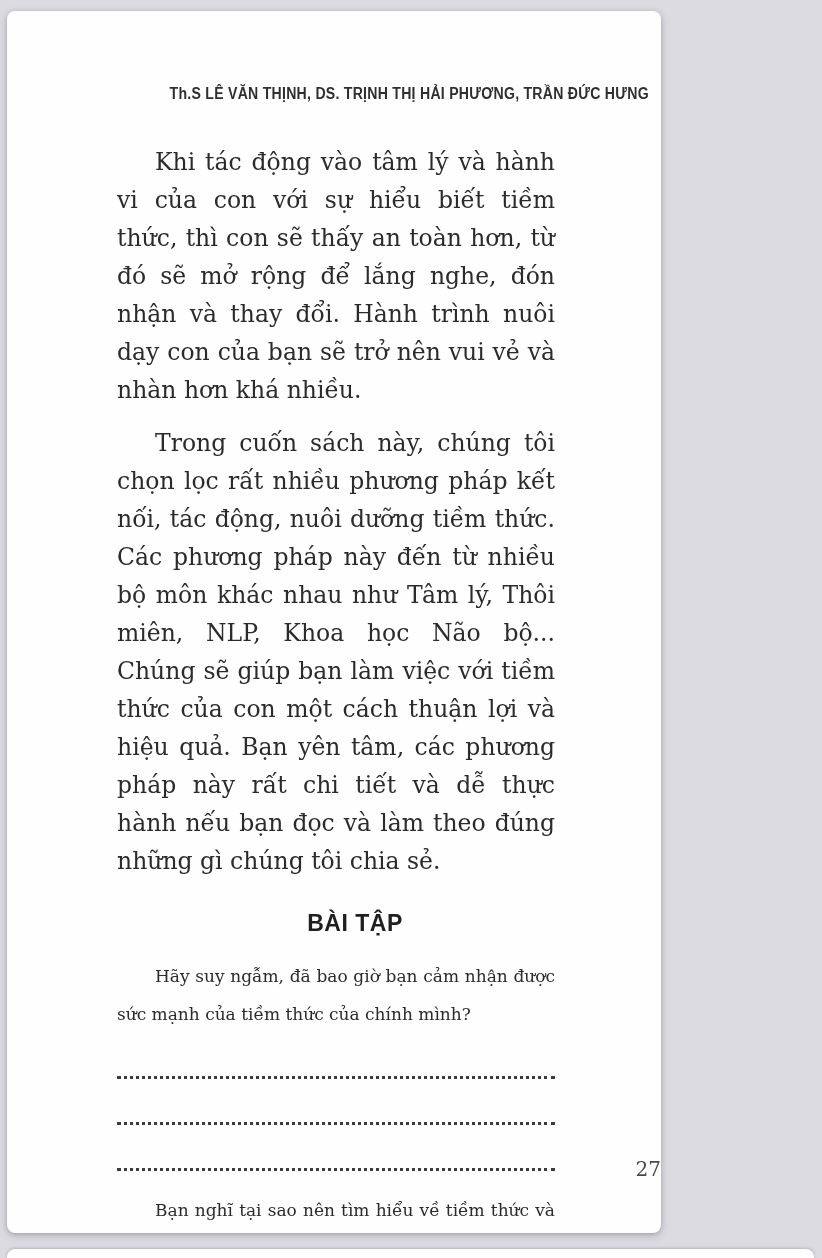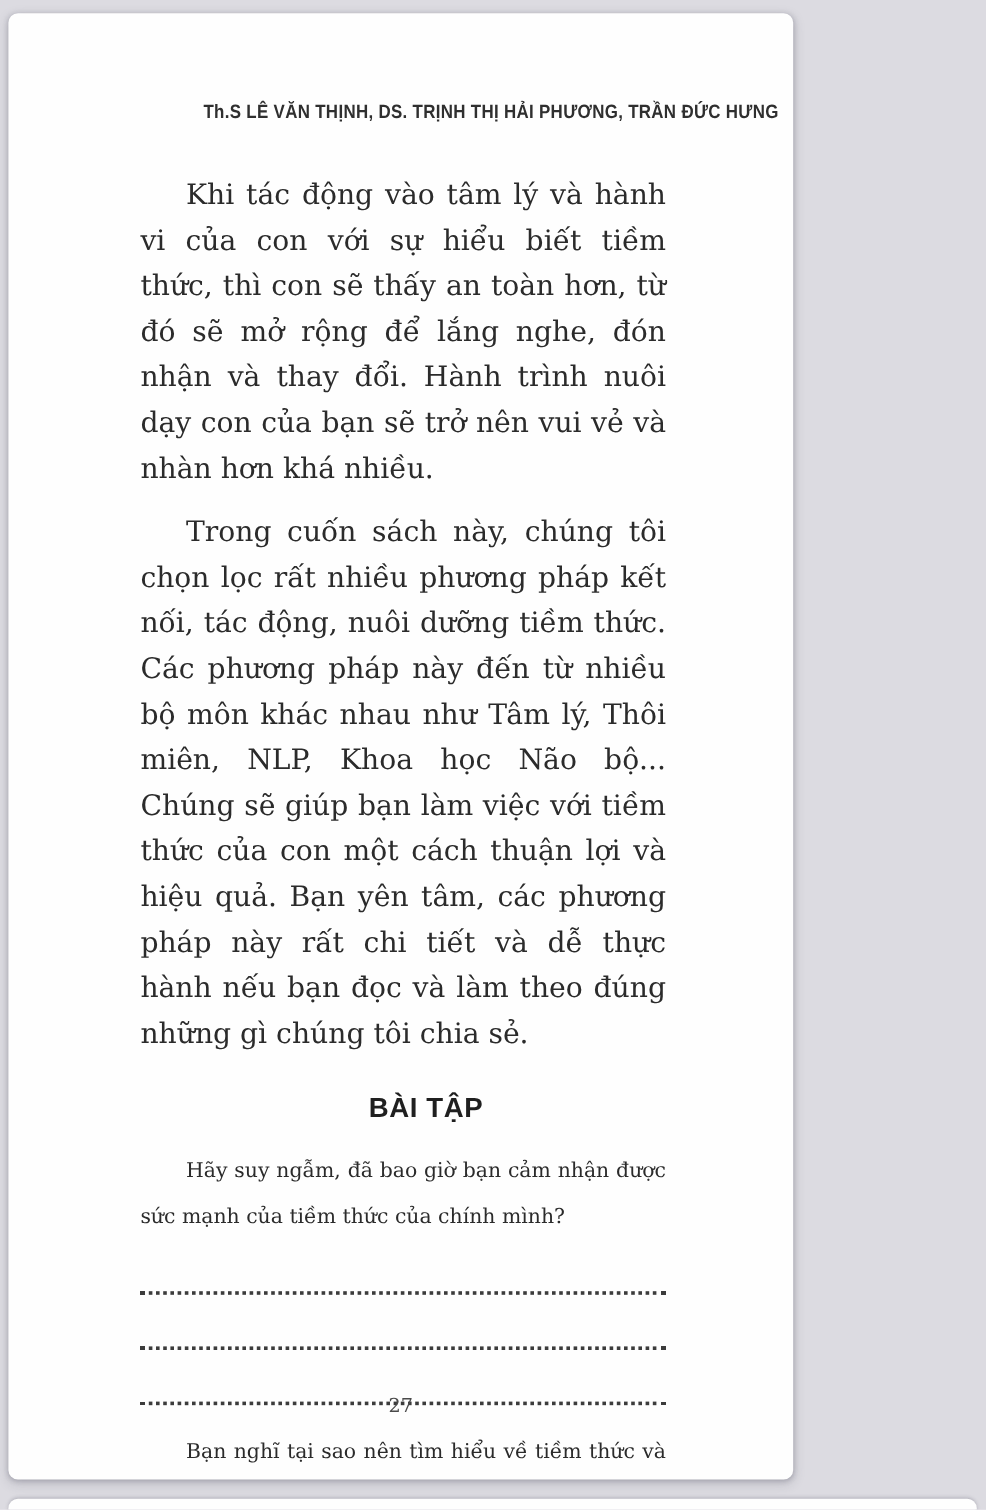--- a/index.html
+++ b/index.html
@@ -101,8 +101,8 @@
     left: 0;
     right: 0;
     bottom: 52px;
-    text-align: center;
-    font-size: 16px;
+    text-align: right;
+    font-size: 20px;
     color: var(--page-number, #4a4a4a);
   }
 </style>

